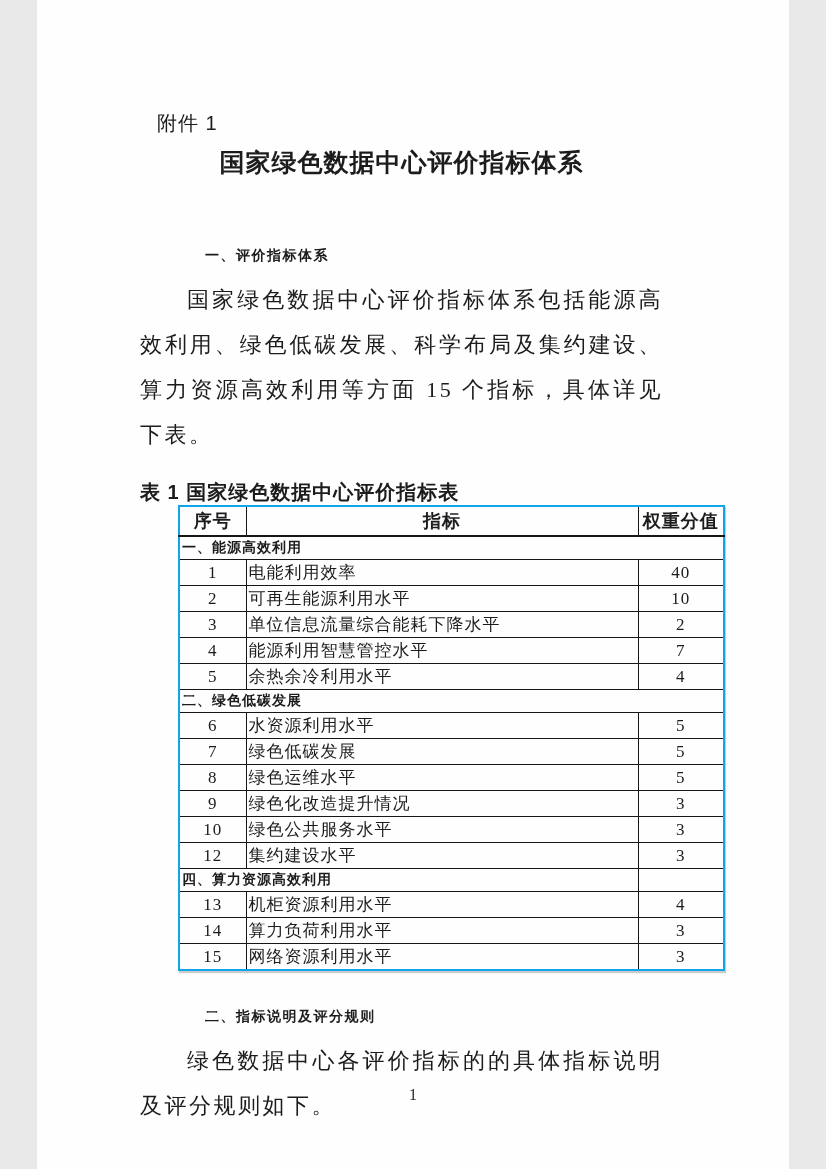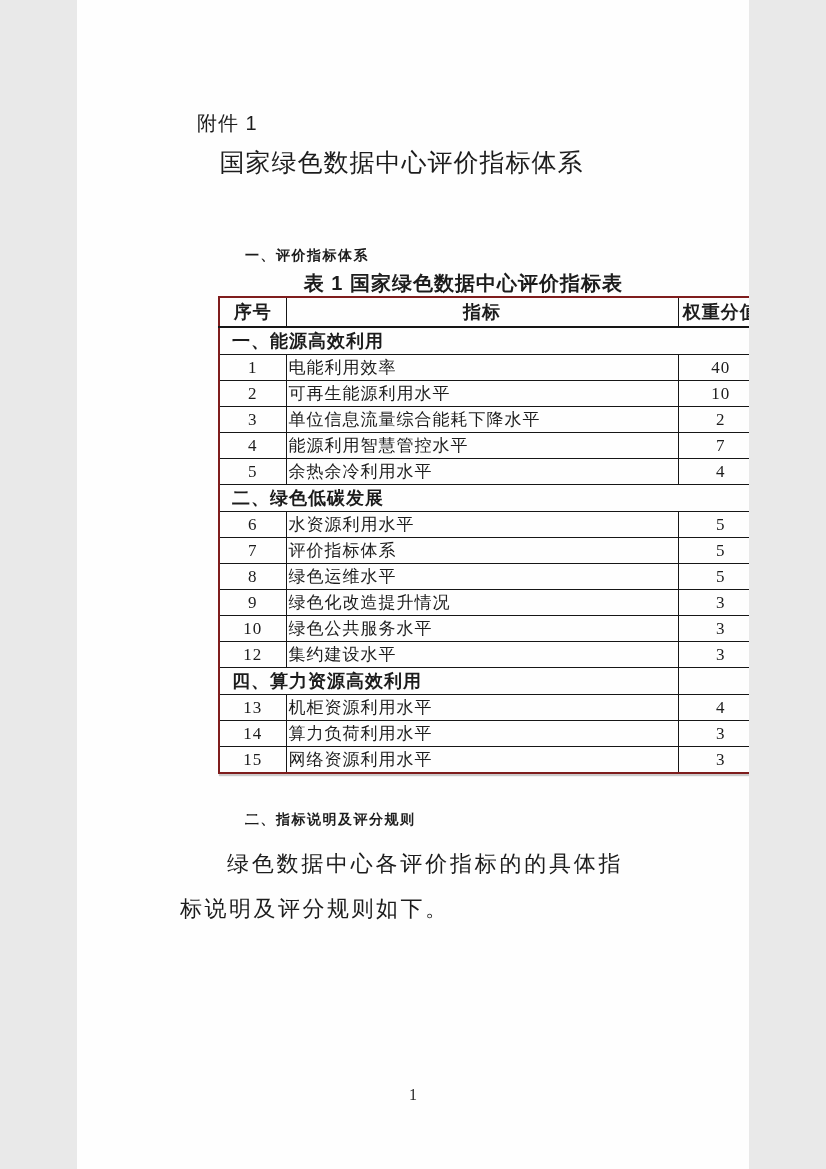--- a/index.html
+++ b/index.html
@@ -5,7 +5,7 @@
   html,body{margin:0;padding:0;background:#e9e9e9;}
   .page{
     position:relative;
-    width:672px;height:1169px;
+    width:752px;height:1169px;
     margin:0 auto;
     background:#fefefe;
     color:#1c1c1c;

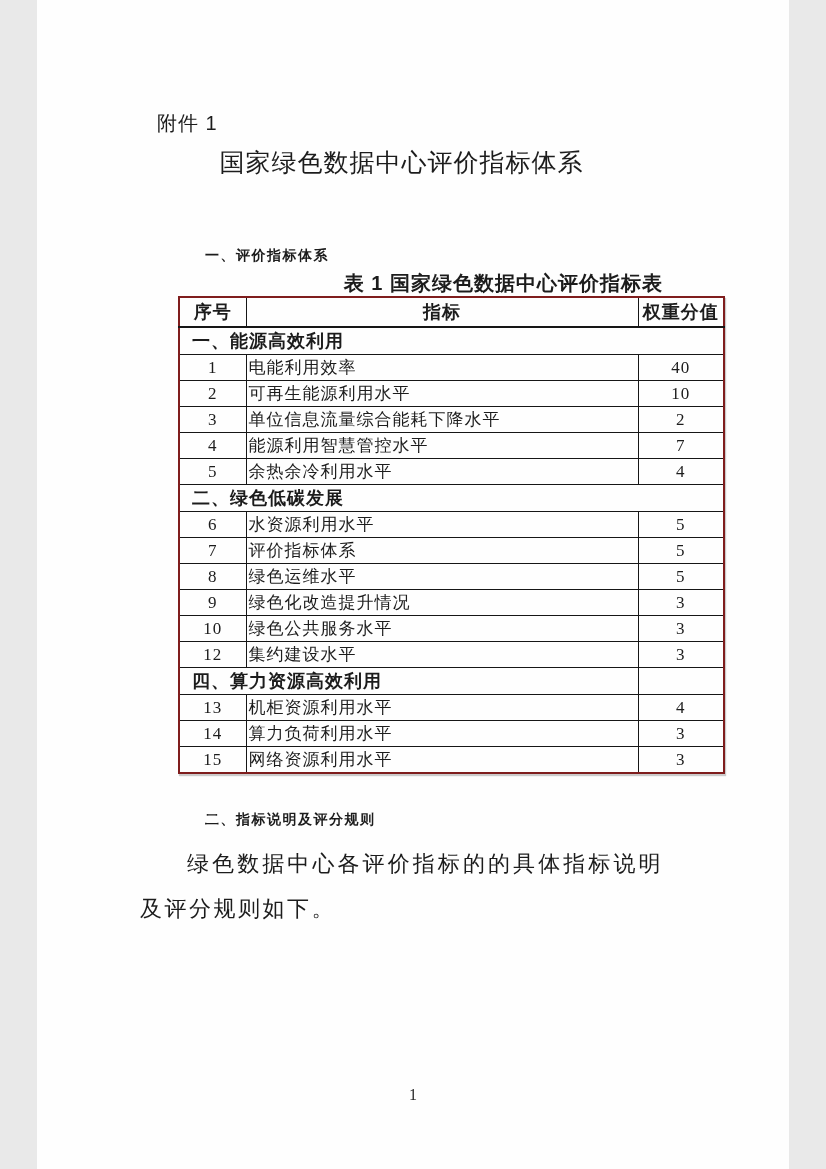--- a/index.html
+++ b/index.html
@@ -25,7 +25,7 @@
     margin-top:12px;
     text-align:center;
     font-family:"Liberation Sans","DejaVu Sans",sans-serif;
-    font-weight:400;
+    font-weight:700;
     font-size:25px;line-height:32px;
     letter-spacing:1px;
   }

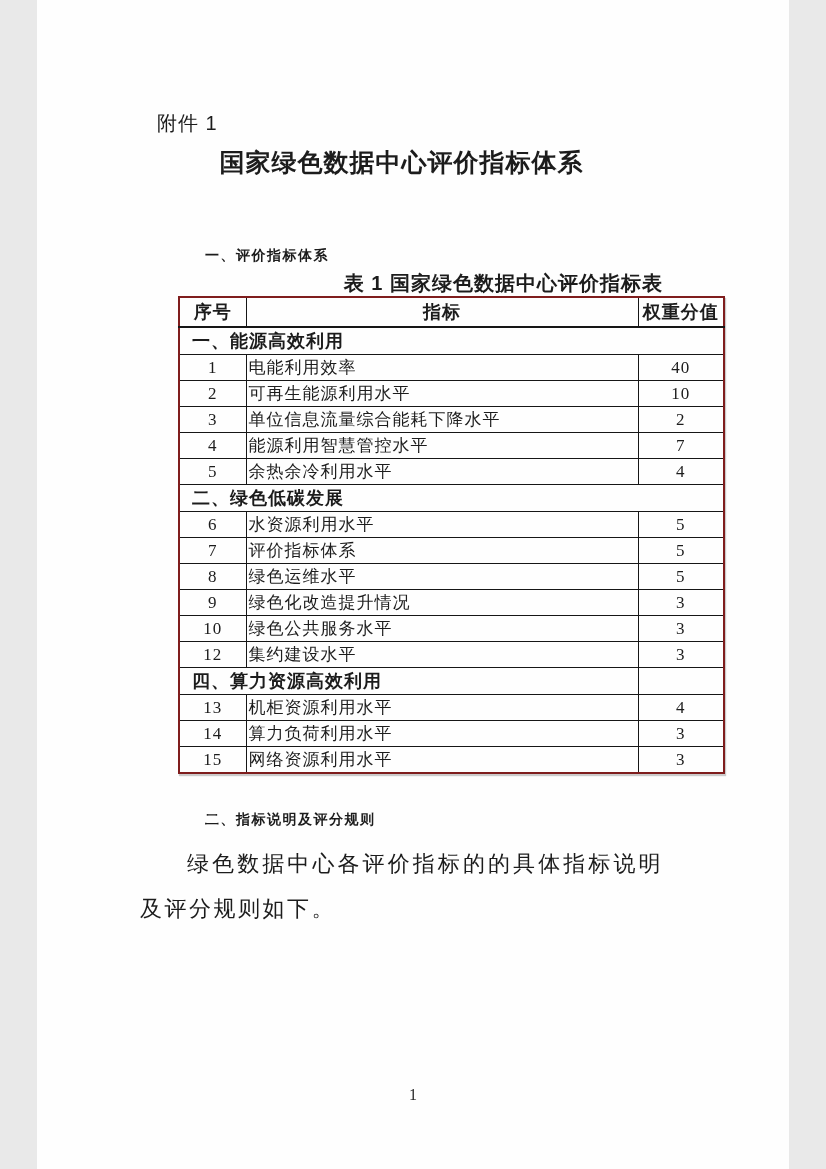--- a/index.html
+++ b/index.html
@@ -110,6 +110,7 @@
 
     <div class="h-level1">一、评价指标体系</div>
 
+    <p class="body-par">国家绿色数据中心评价指标体系包括能源高效利用、绿色低碳发展、科学布局及集约建设、算力资源高效利用等方面 15 个指标，具体详见下表。</p>
 
     <div class="table-caption">表 1  国家绿色数据中心评价指标表</div>
 

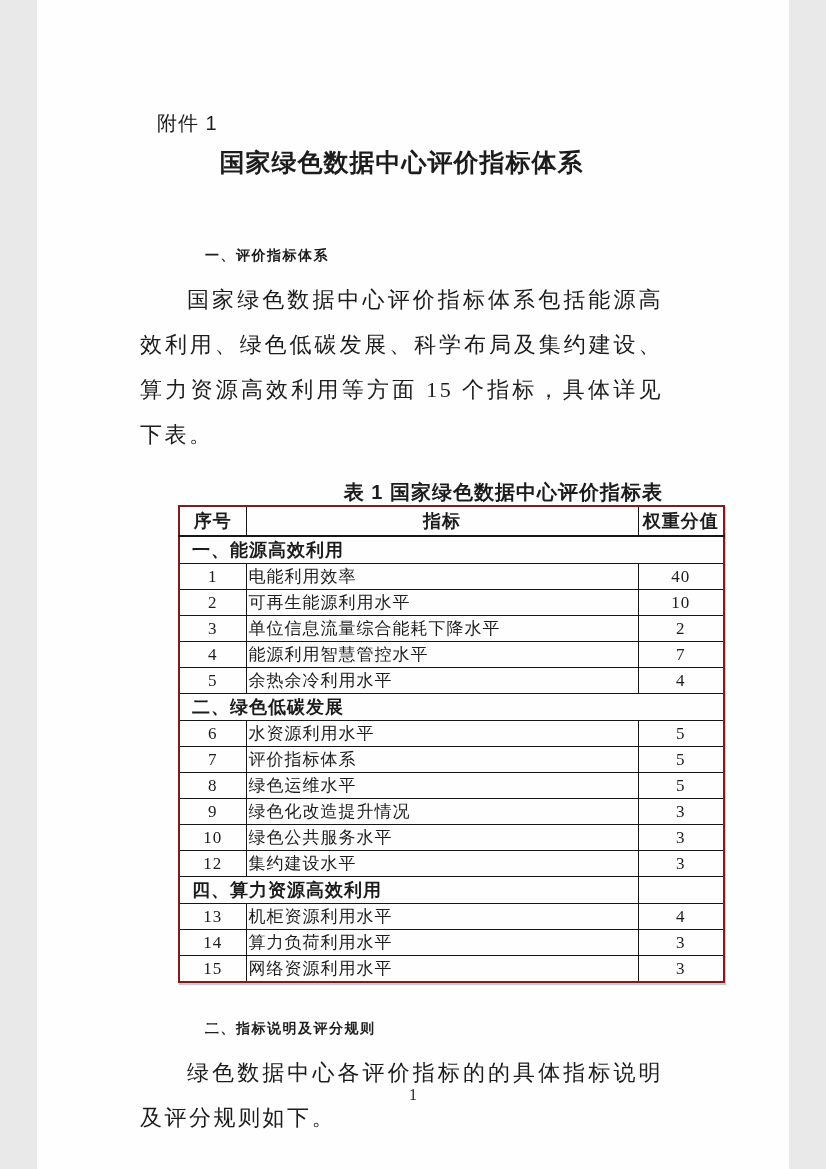--- a/index.html
+++ b/index.html
@@ -47,7 +47,7 @@
   }
   .table-caption{
     margin-top:0;
-    text-align:right;
+    text-align:left;
     font-family:"Liberation Sans","DejaVu Sans",sans-serif;
     font-weight:700;
     font-size:20px;line-height:26px;

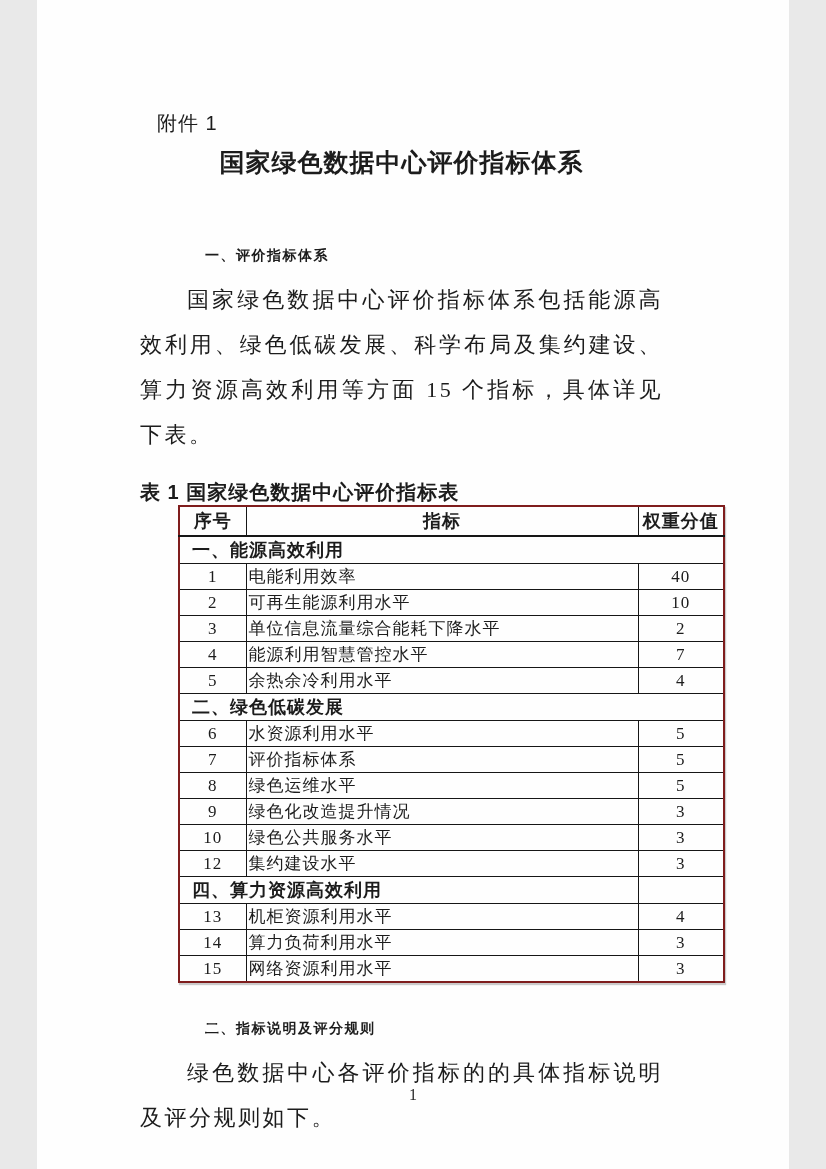--- a/index.html
+++ b/index.html
@@ -58,7 +58,7 @@
     table-layout:fixed;
     width:545px;
     margin-left:38px;
-    border:2px solid #7f1d1d;
+    border:2px solid #0ea5e9;
     box-shadow:1px 2px 1px rgba(110,110,110,.35);
   }
   .indicator-table td{

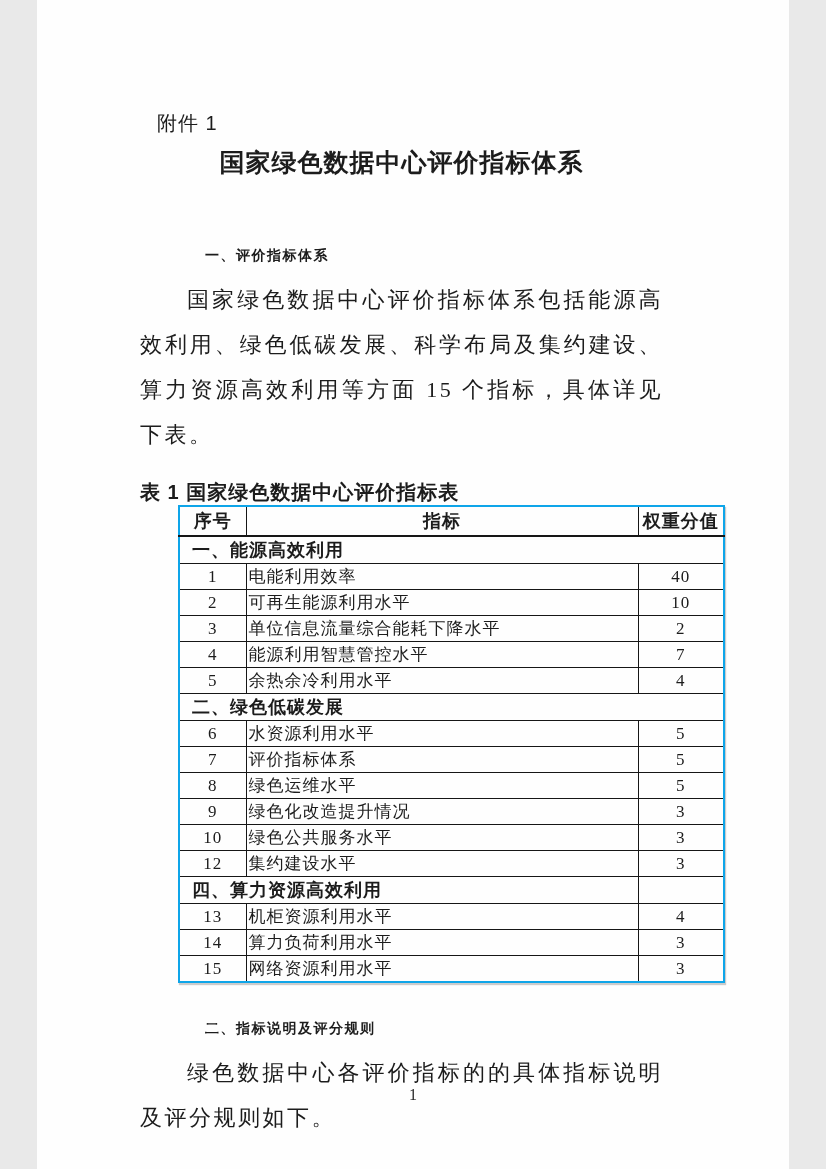--- a/index.html
+++ b/index.html
@@ -78,9 +78,9 @@
     height:20px;
     font-family:"Liberation Sans","DejaVu Sans",sans-serif;
     font-weight:700;
-    font-size:18px;
-    letter-spacing:1px;
-    padding-left:12px;
+    font-size:14px;
+    letter-spacing:1px;
+    padding-left:2px;
   }
   .indicator-table tr.data-row td{
     height:22px;

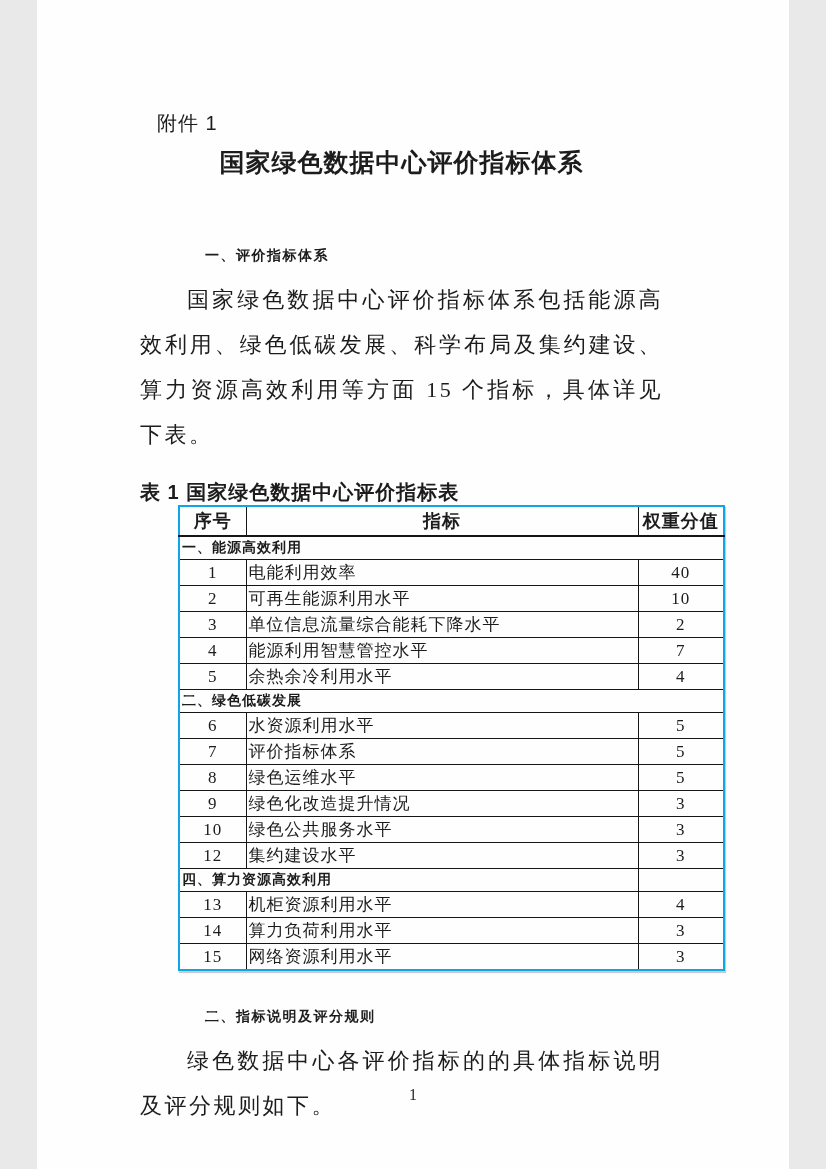--- a/index.html
+++ b/index.html
@@ -165,7 +165,7 @@
           </tr>
           <tr class="data-row">
             <td class="cell-no">7</td>
-            <td class="cell-indicator">评价指标体系</td>
+            <td class="cell-indicator">绿色低碳发展</td>
             <td class="cell-weight">5</td>
           </tr>
           <tr class="data-row">

